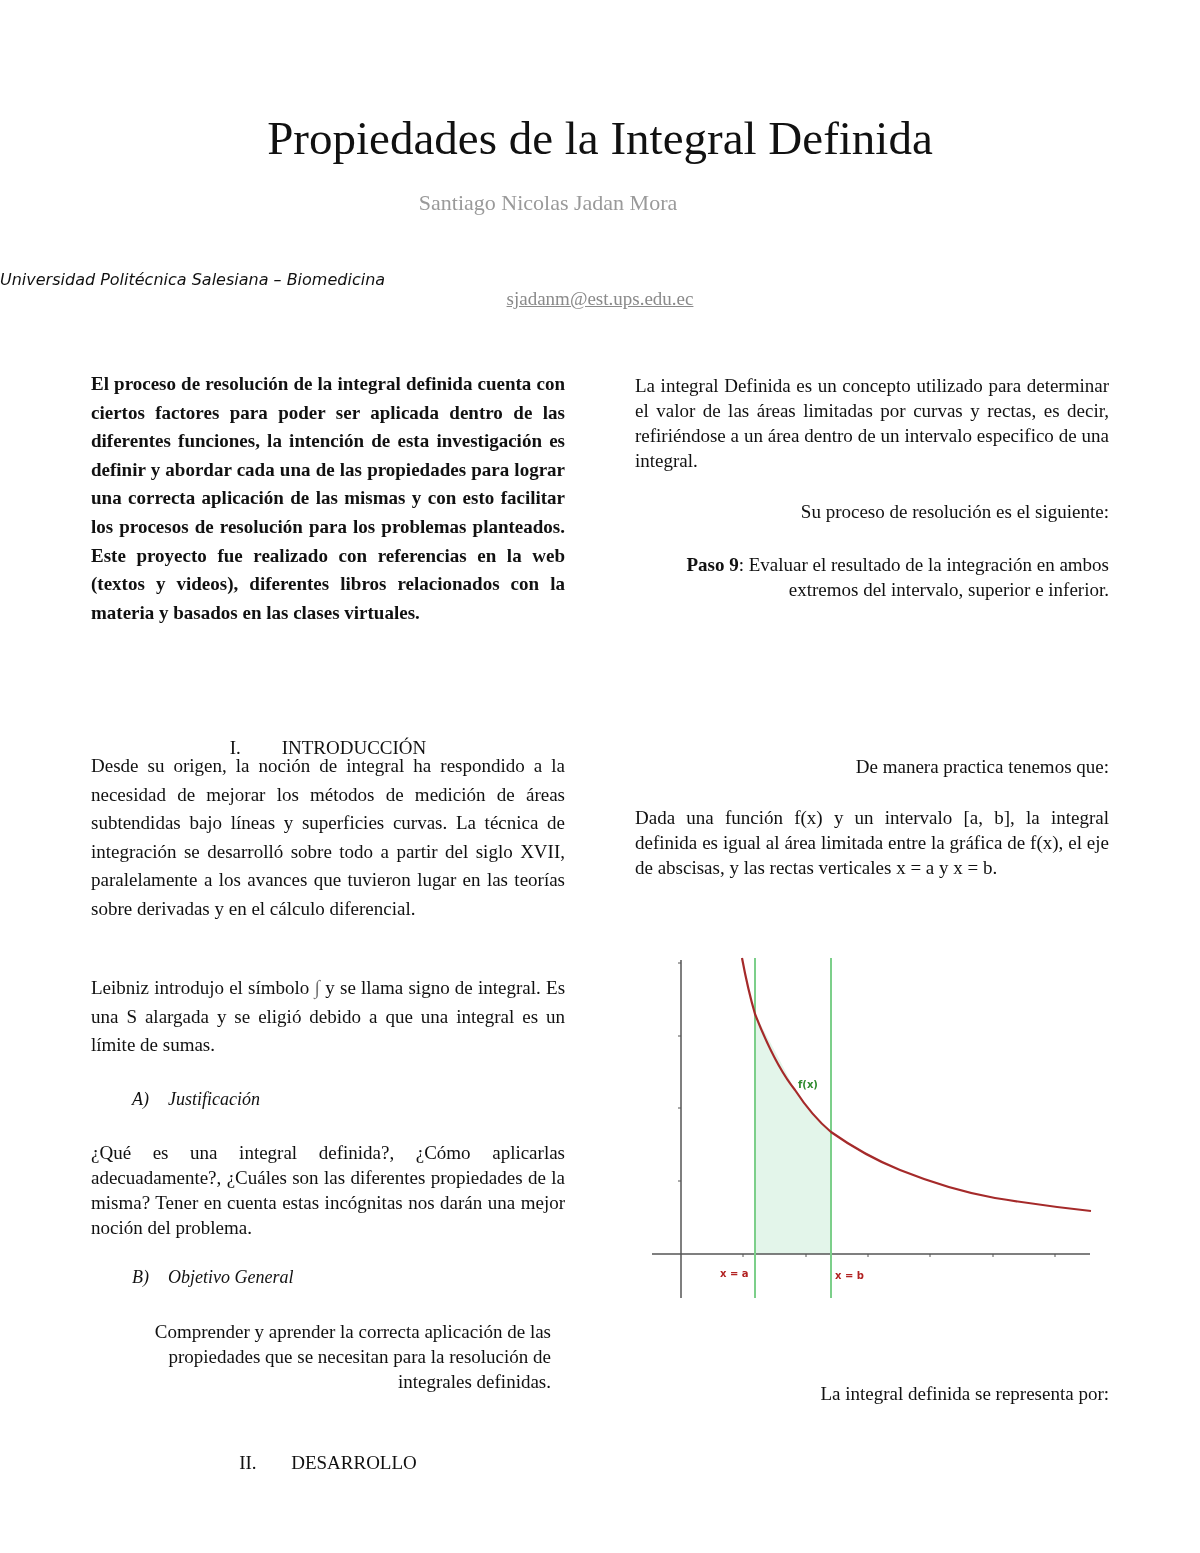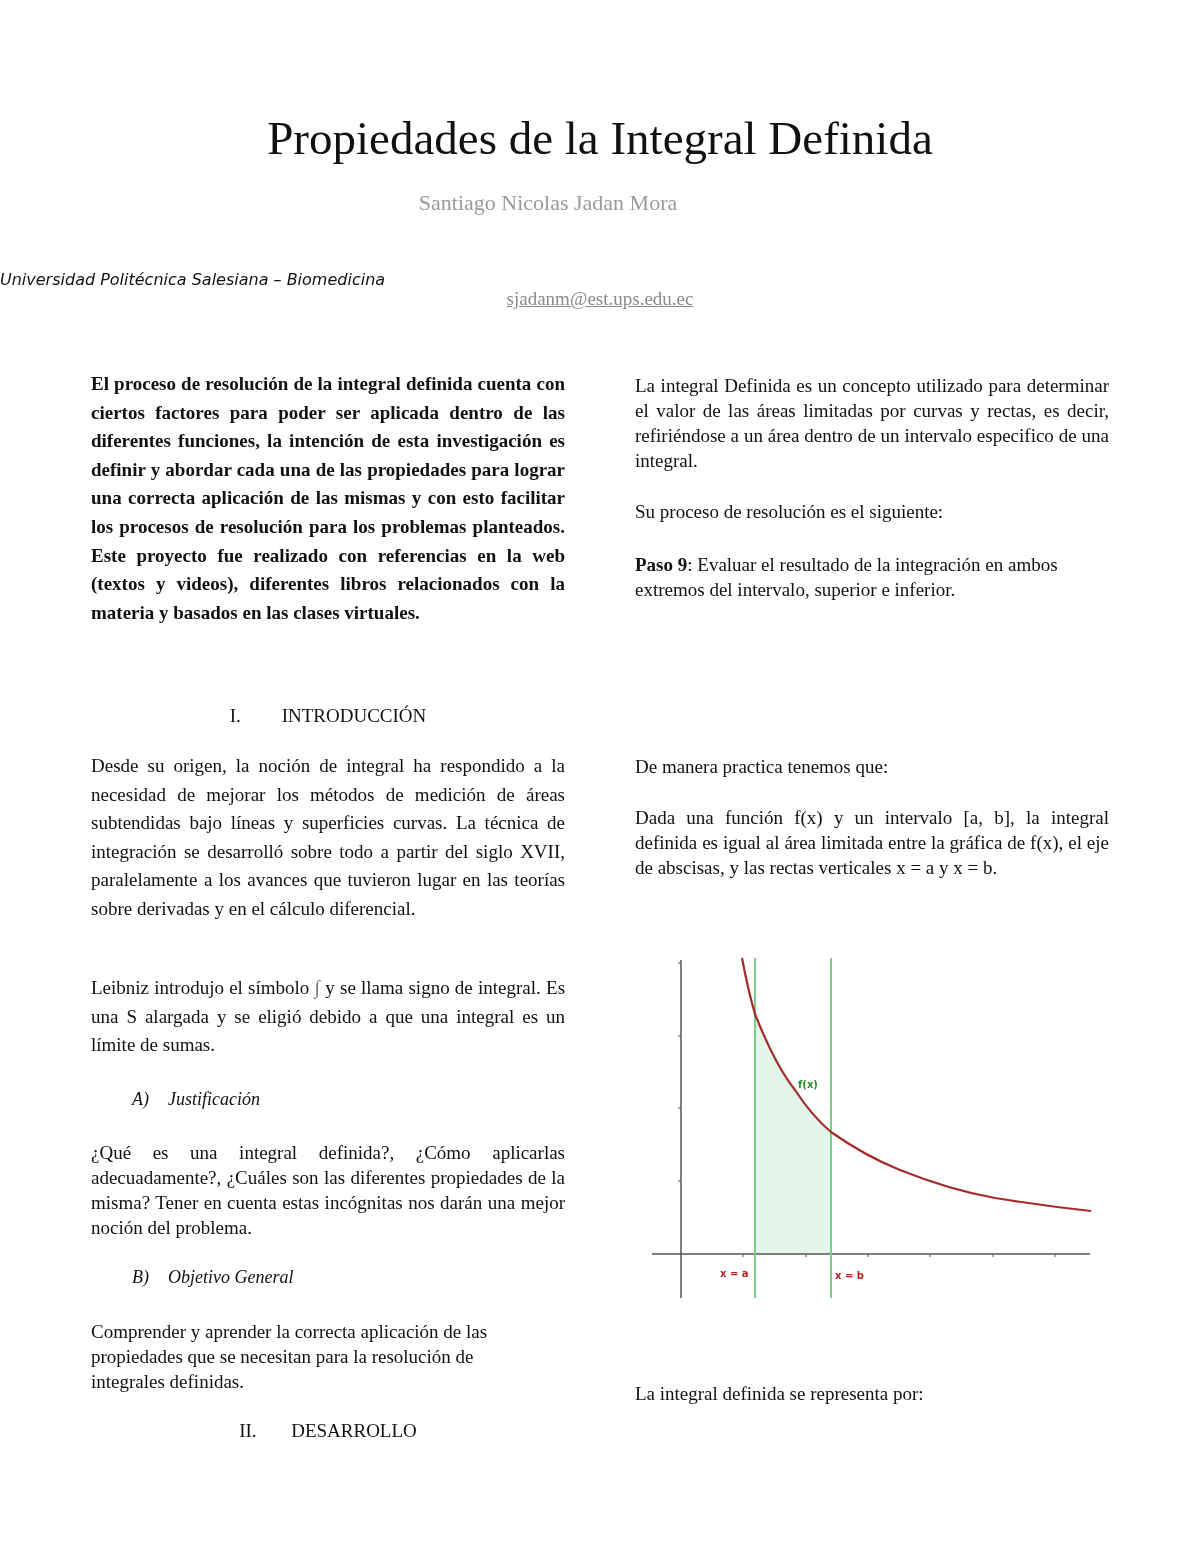--- a/index.html
+++ b/index.html
@@ -25,7 +25,7 @@
     .sec-head .num { display: inline-block; width: 52px; text-align: left; }
     .p { position: absolute; text-align: justify; line-height: 28.5px; }
     .p-tight { position: absolute; text-align: justify; line-height: 25px; }
-    .p-left { position: absolute; text-align: left; line-height: 25px; }
+    .p-left { position: absolute; text-align: right; line-height: 25px; }
     .sub-head { position: absolute; font-style: italic; font-size: 18px; left: 132px; }
     .sub-head .lbl { display: inline-block; width: 36px; }
     b { font-weight: bold; }

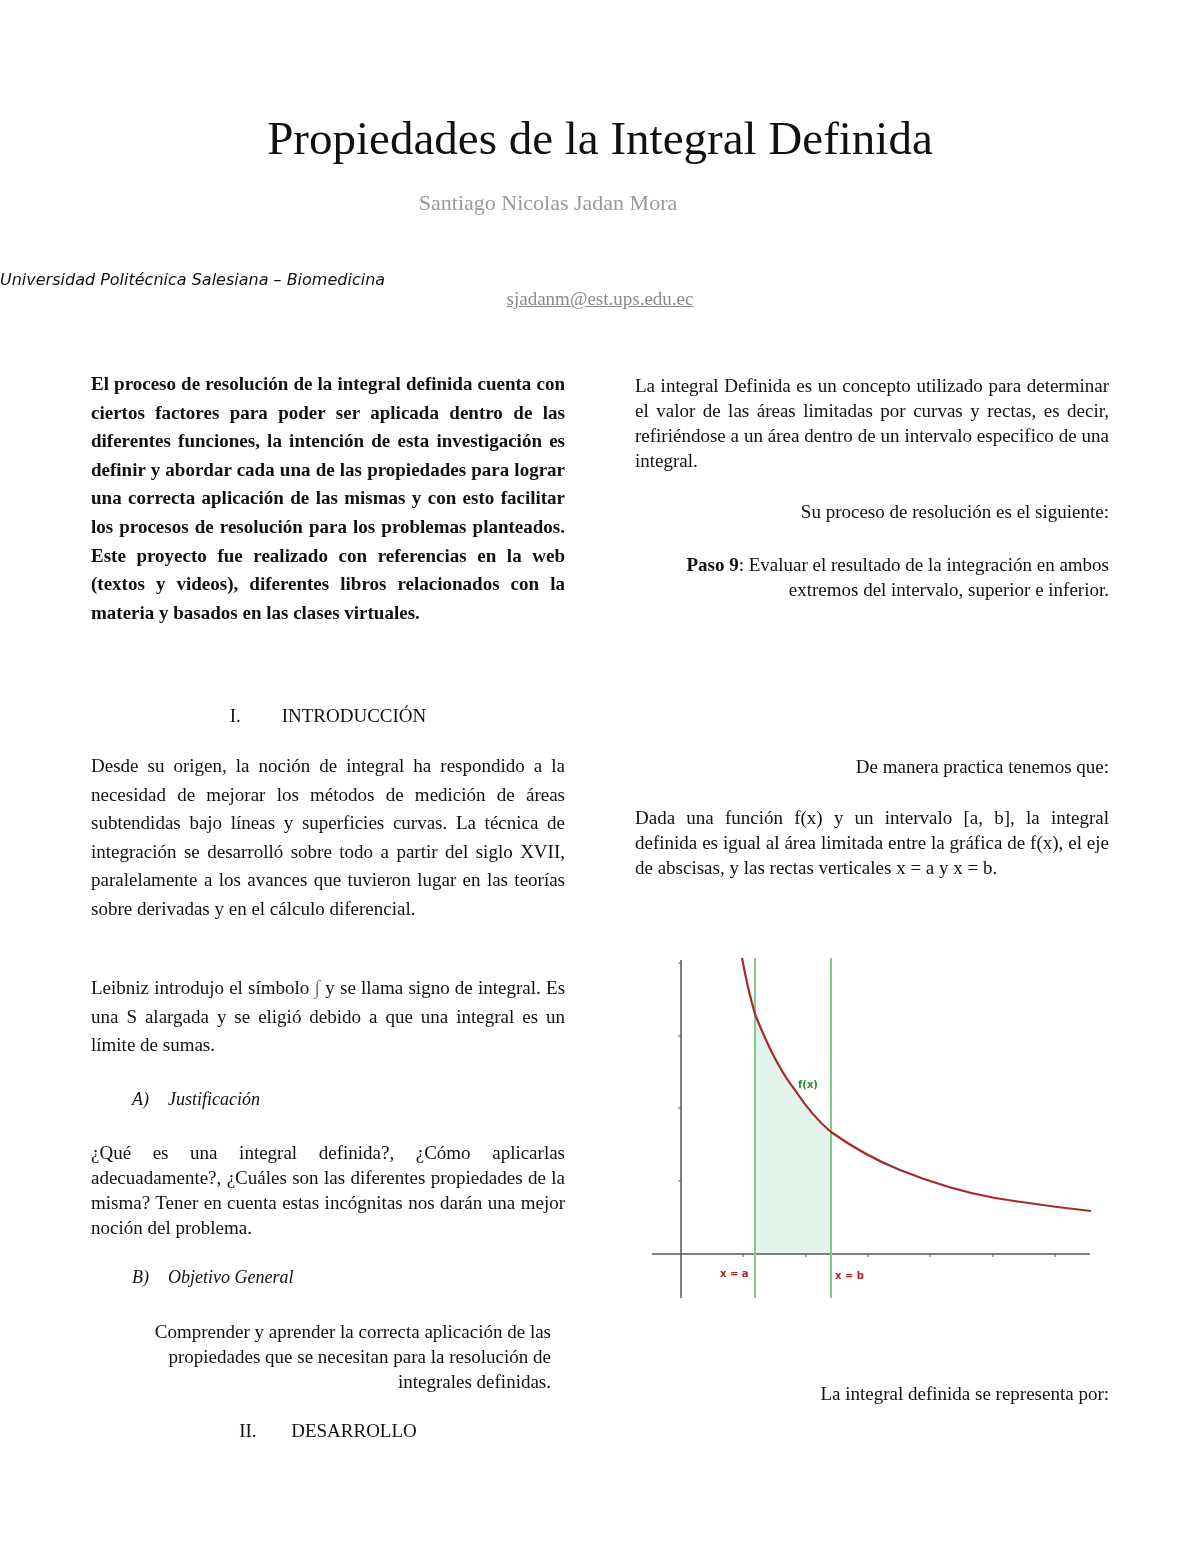--- a/index.html
+++ b/index.html
@@ -21,7 +21,7 @@
 
     .abstract { position: absolute; top: 370px; font-weight: bold; text-align: justify;
                 line-height: 28.6px; }
-    .sec-head { position: absolute; width: 474px; text-align: center; font-size: 19px; }
+    .sec-head { position: absolute; width: 474px; text-align: center; font-size: 19px; margin-top: 32px; }
     .sec-head .num { display: inline-block; width: 52px; text-align: left; }
     .p { position: absolute; text-align: justify; line-height: 28.5px; }
     .p-tight { position: absolute; text-align: justify; line-height: 25px; }

